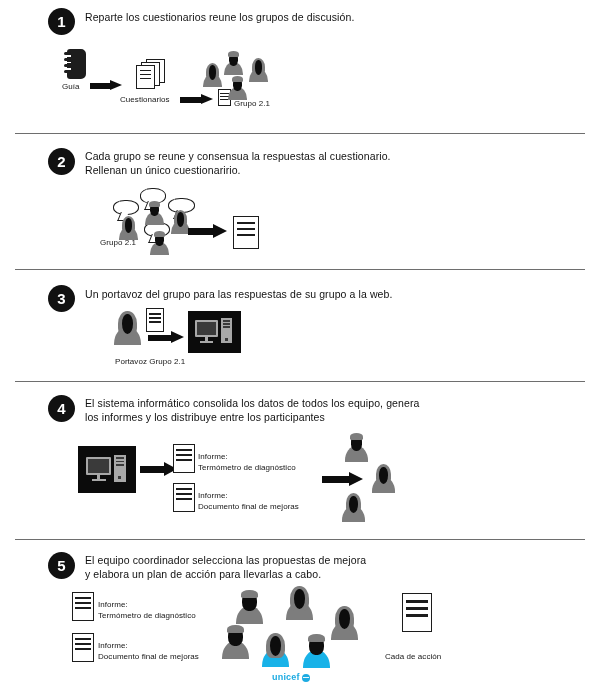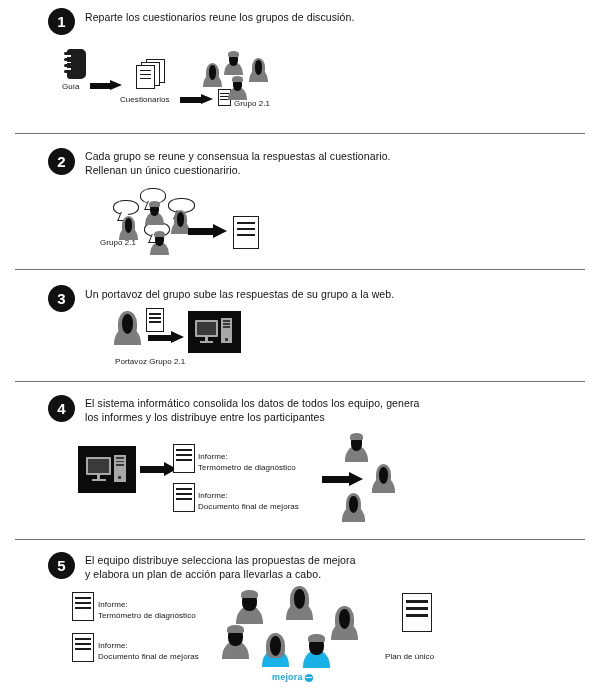--- a/index.html
+++ b/index.html
@@ -323,7 +323,7 @@
 
   <div class="section">
     <div class="badge" style="left:48px;top:285px;">3</div>
-    <div class="step-text" style="left:85px;top:288px;width:470px;">Un portavoz del grupo sube las respuestas de su grupo a la web.</div>
+    <div class="step-text" style="left:85px;top:288px;width:470px;">Un portavoz del grupo para las respuestas de su grupo a la web.</div>
 
     <div class="person female" style="left:114px;top:310px;width:27px;height:35px;">
       <div class="body"></div>

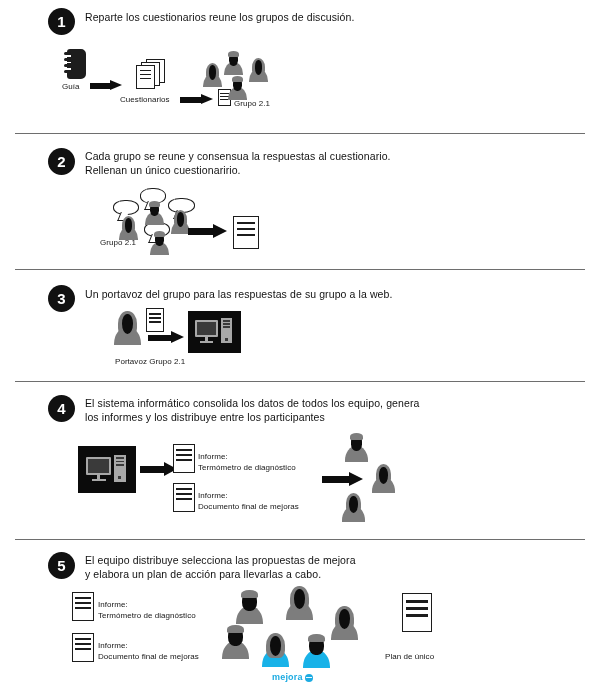--- a/index.html
+++ b/index.html
@@ -423,7 +423,7 @@
 
   <div class="section">
     <div class="badge" style="left:48px;top:552px;">5</div>
-    <div class="step-text" style="left:85px;top:554px;width:470px;">El equipo distribuye selecciona las propuestas de mejora
+    <div class="step-text" style="left:85px;top:554px;width:470px;">El equipo coordinador selecciona las propuestas de mejora
 y elabora un plan de acción para llevarlas a cabo.</div>
 
     <div class="doc" style="left:72px;top:592px;width:22px;height:29px;">

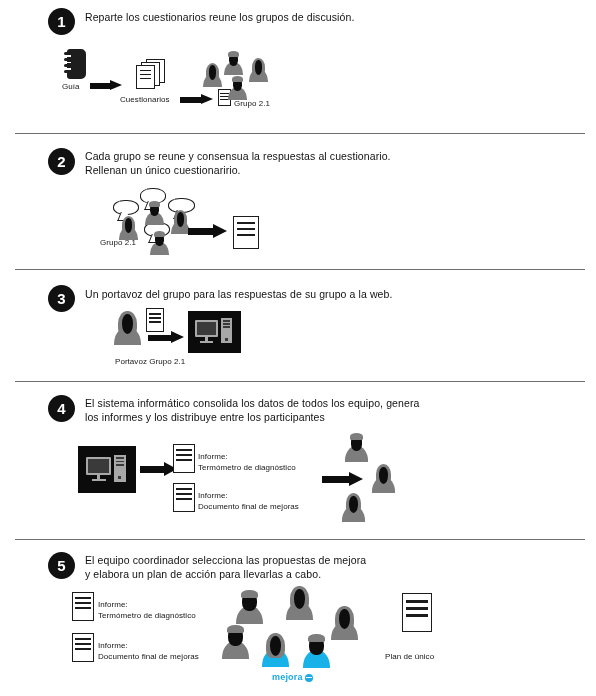--- a/index.html
+++ b/index.html
@@ -490,7 +490,7 @@
       <div class="ln" style="top:13px;height:2.6px;"></div>
       <div class="ln" style="top:20px;height:2.6px;"></div>
     </div>
-    <div class="cap" style="left:385px;top:652px;">Plan de único</div>
+    <div class="cap" style="left:385px;top:652px;">Cada de acción</div>
   </div>
 
 </div>

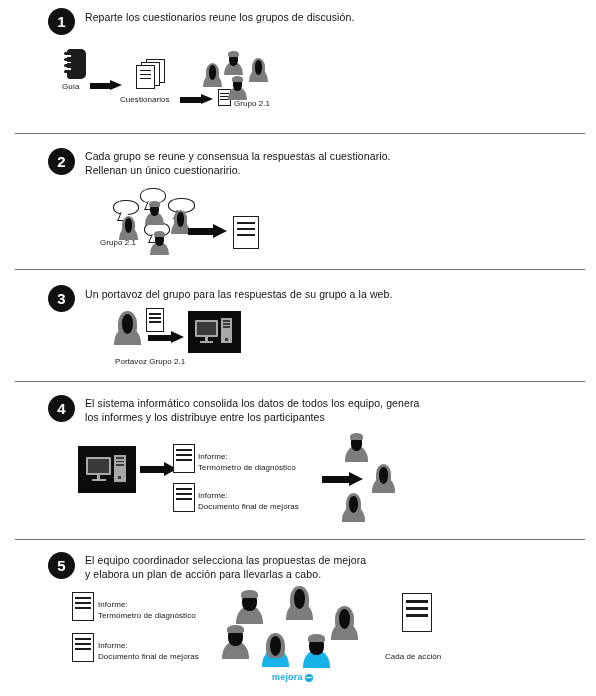--- a/index.html
+++ b/index.html
@@ -481,7 +481,7 @@
     </div>
 
     <div class="unicef" style="left:272px;top:673px;">
-      <span class="txt">mejora</span>
+      <span class="txt">unicef</span>
       <span class="emb"></span>
     </div>
 

